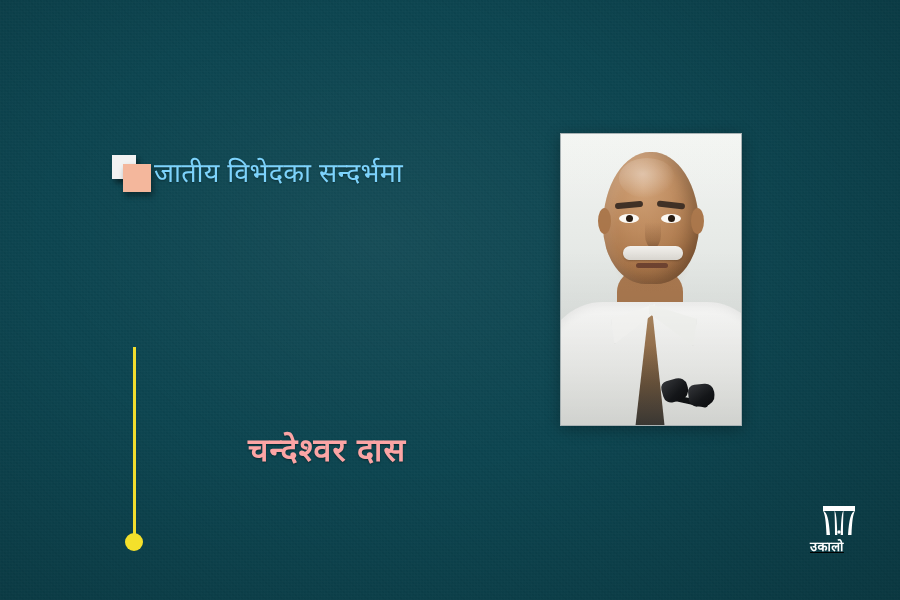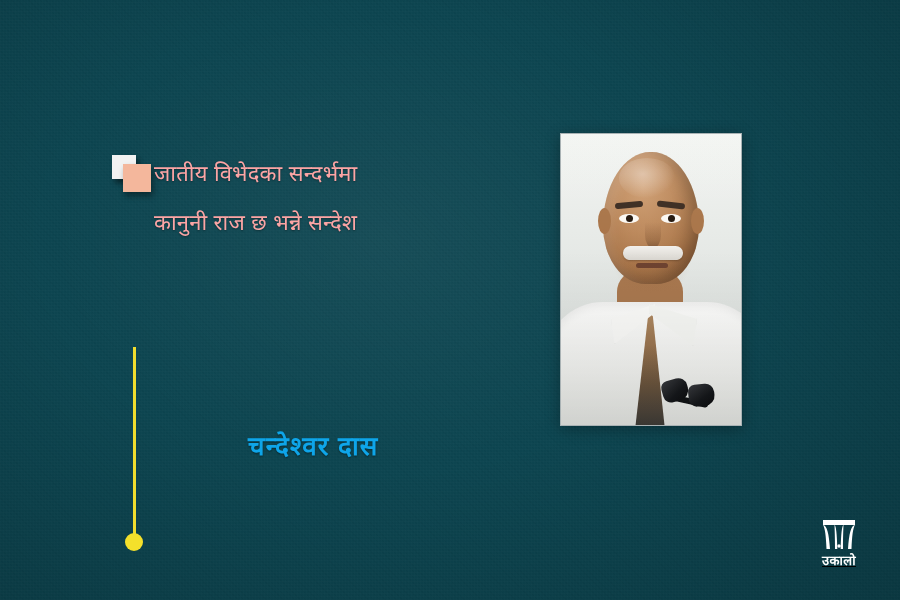--- a/index.html
+++ b/index.html
@@ -78,8 +78,8 @@
     position:absolute;
     left:42px; top:-6px;
     width:400px;
-    color:#fca5a5;
-    font-size:22px;
+    color:#7dd3fc;
+    font-size:27px;
     line-height:49px;
     font-weight:400;
     letter-spacing:.2px;

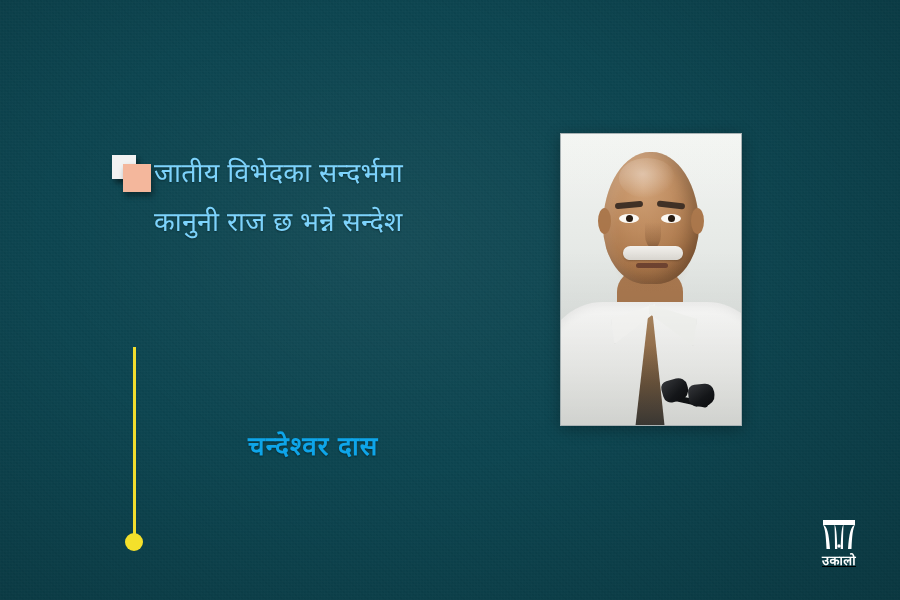--- a/index.html
+++ b/index.html
@@ -353,7 +353,6 @@
 
     <div id="quote-text">
       <span class="qline">जातीय विभेदका सन्दर्भमा</span>
-      <span class="qline">कानुनी राज छ भन्ने सन्देश</span>
     </div>
 
     <div id="attribution">चन्देश्वर दास</div>

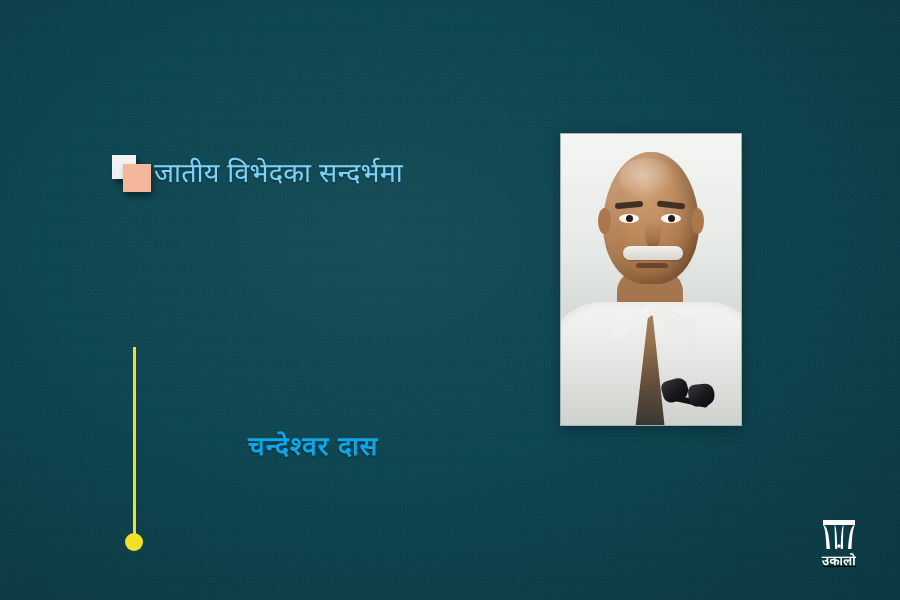--- a/index.html
+++ b/index.html
@@ -91,8 +91,8 @@
   #attribution {
     position:absolute;
     left:136px; top:272px;
-    color:#0ea5e9;
-    font-size:26px;
+    color:#fca5a5;
+    font-size:32px;
     font-weight:700;
     letter-spacing:1.2px;
     text-shadow:0 1px 2px rgba(0,0,0,.40);

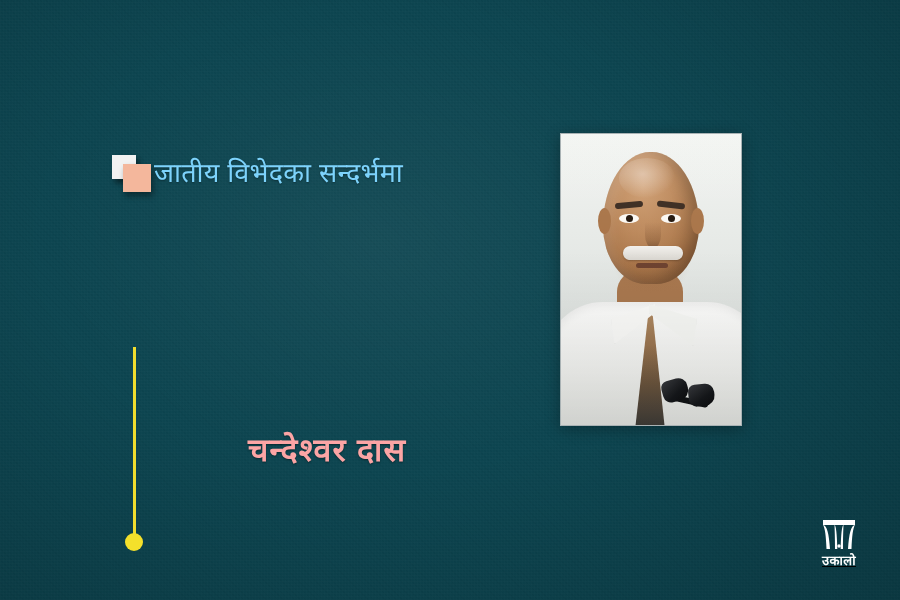--- a/index.html
+++ b/index.html
@@ -277,9 +277,8 @@
   
   #logo {
     position:absolute;
-    left:810px; top:516px;
+    left:810px; top:502px;
     width:58px; height:56px;
-    text-align:center;
     text-decoration:underline;
   }
   #logo-mark {

